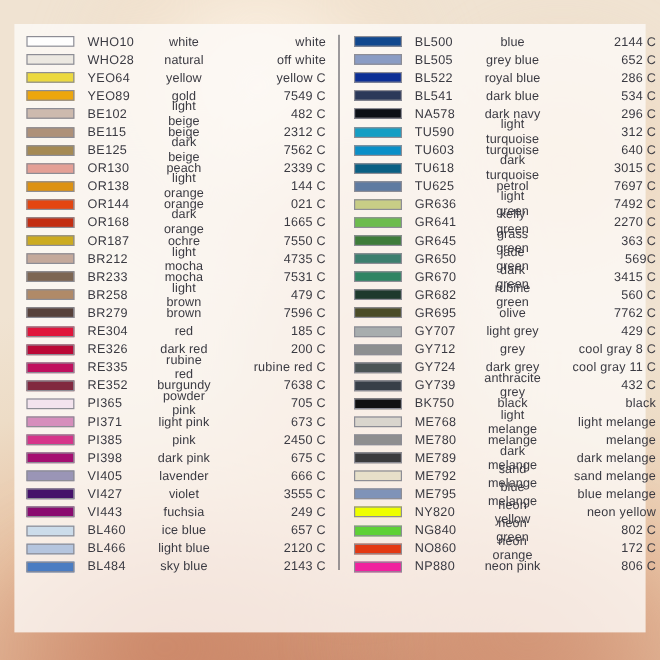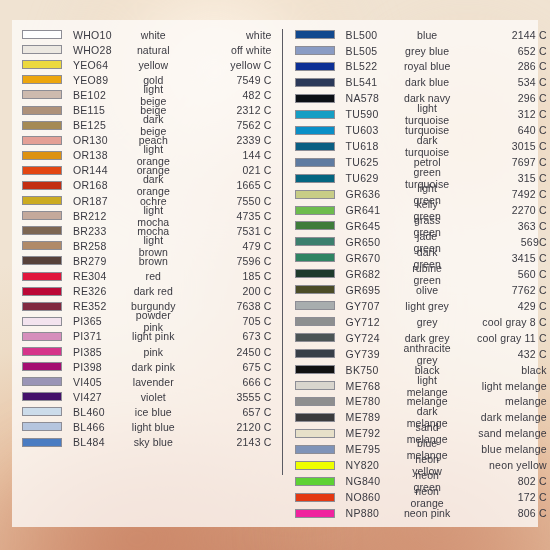--- a/index.html
+++ b/index.html
@@ -69,7 +69,7 @@
     justify-content: flex-start;
   }
   .col-left { padding-right: 10px; }
-  .col-right { padding-left: 12px; justify-content: space-between; }
+  .col-right { padding-left: 12px; }
   .divider {
     width: 1px;
     background: #5b5b63;

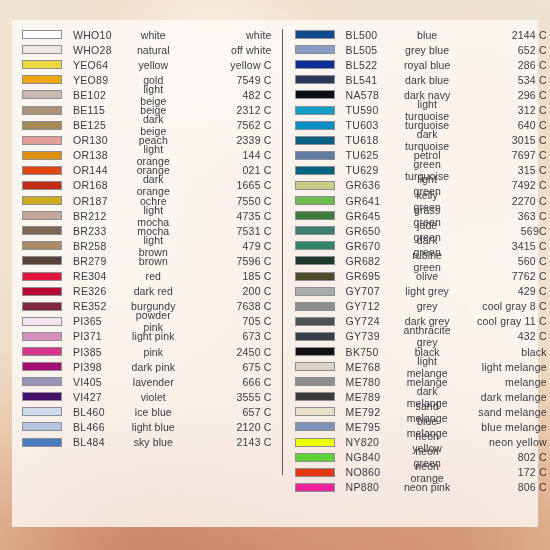--- a/index.html
+++ b/index.html
@@ -346,12 +346,6 @@
           <div class="pantone">7697 C</div>
         </div>
         <div class="row">
-          <div class="swatch" style="background: rgb(4, 101, 128);"></div>
-          <div class="code">TU629</div>
-          <div class="cname">green turquoise</div>
-          <div class="pantone">315 C</div>
-        </div>
-        <div class="row">
           <div class="swatch" style="background: rgb(200, 205, 134);"></div>
           <div class="code">GR636</div>
           <div class="cname">light green</div>

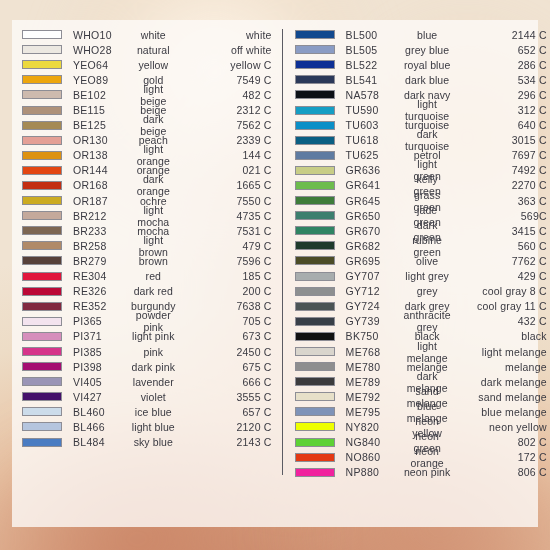--- a/index.html
+++ b/index.html
@@ -229,6 +229,12 @@
           <div class="pantone">200 C</div>
         </div>
         <div class="row">
+          <div class="swatch" style="background: rgb(192, 16, 94);"></div>
+          <div class="code">RE335</div>
+          <div class="cname">rubine red</div>
+          <div class="pantone">rubine red C</div>
+        </div>
+        <div class="row">
           <div class="swatch" style="background: rgb(129, 40, 63);"></div>
           <div class="code">RE352</div>
           <div class="cname">burgundy</div>

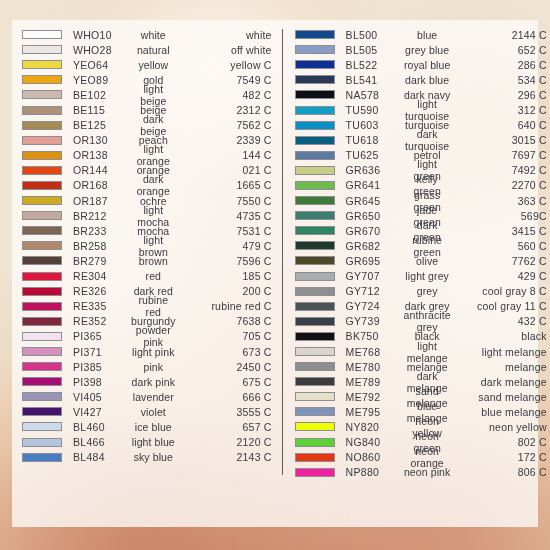--- a/index.html
+++ b/index.html
@@ -277,6 +277,12 @@
           <div class="pantone">3555 C</div>
         </div>
         <div class="row">
+          <div class="swatch" style="background: rgb(138, 10, 111);"></div>
+          <div class="code">VI443</div>
+          <div class="cname">fuchsia</div>
+          <div class="pantone">249 C</div>
+        </div>
+        <div class="row">
           <div class="swatch" style="background: rgb(204, 220, 234);"></div>
           <div class="code">BL460</div>
           <div class="cname">ice blue</div>

